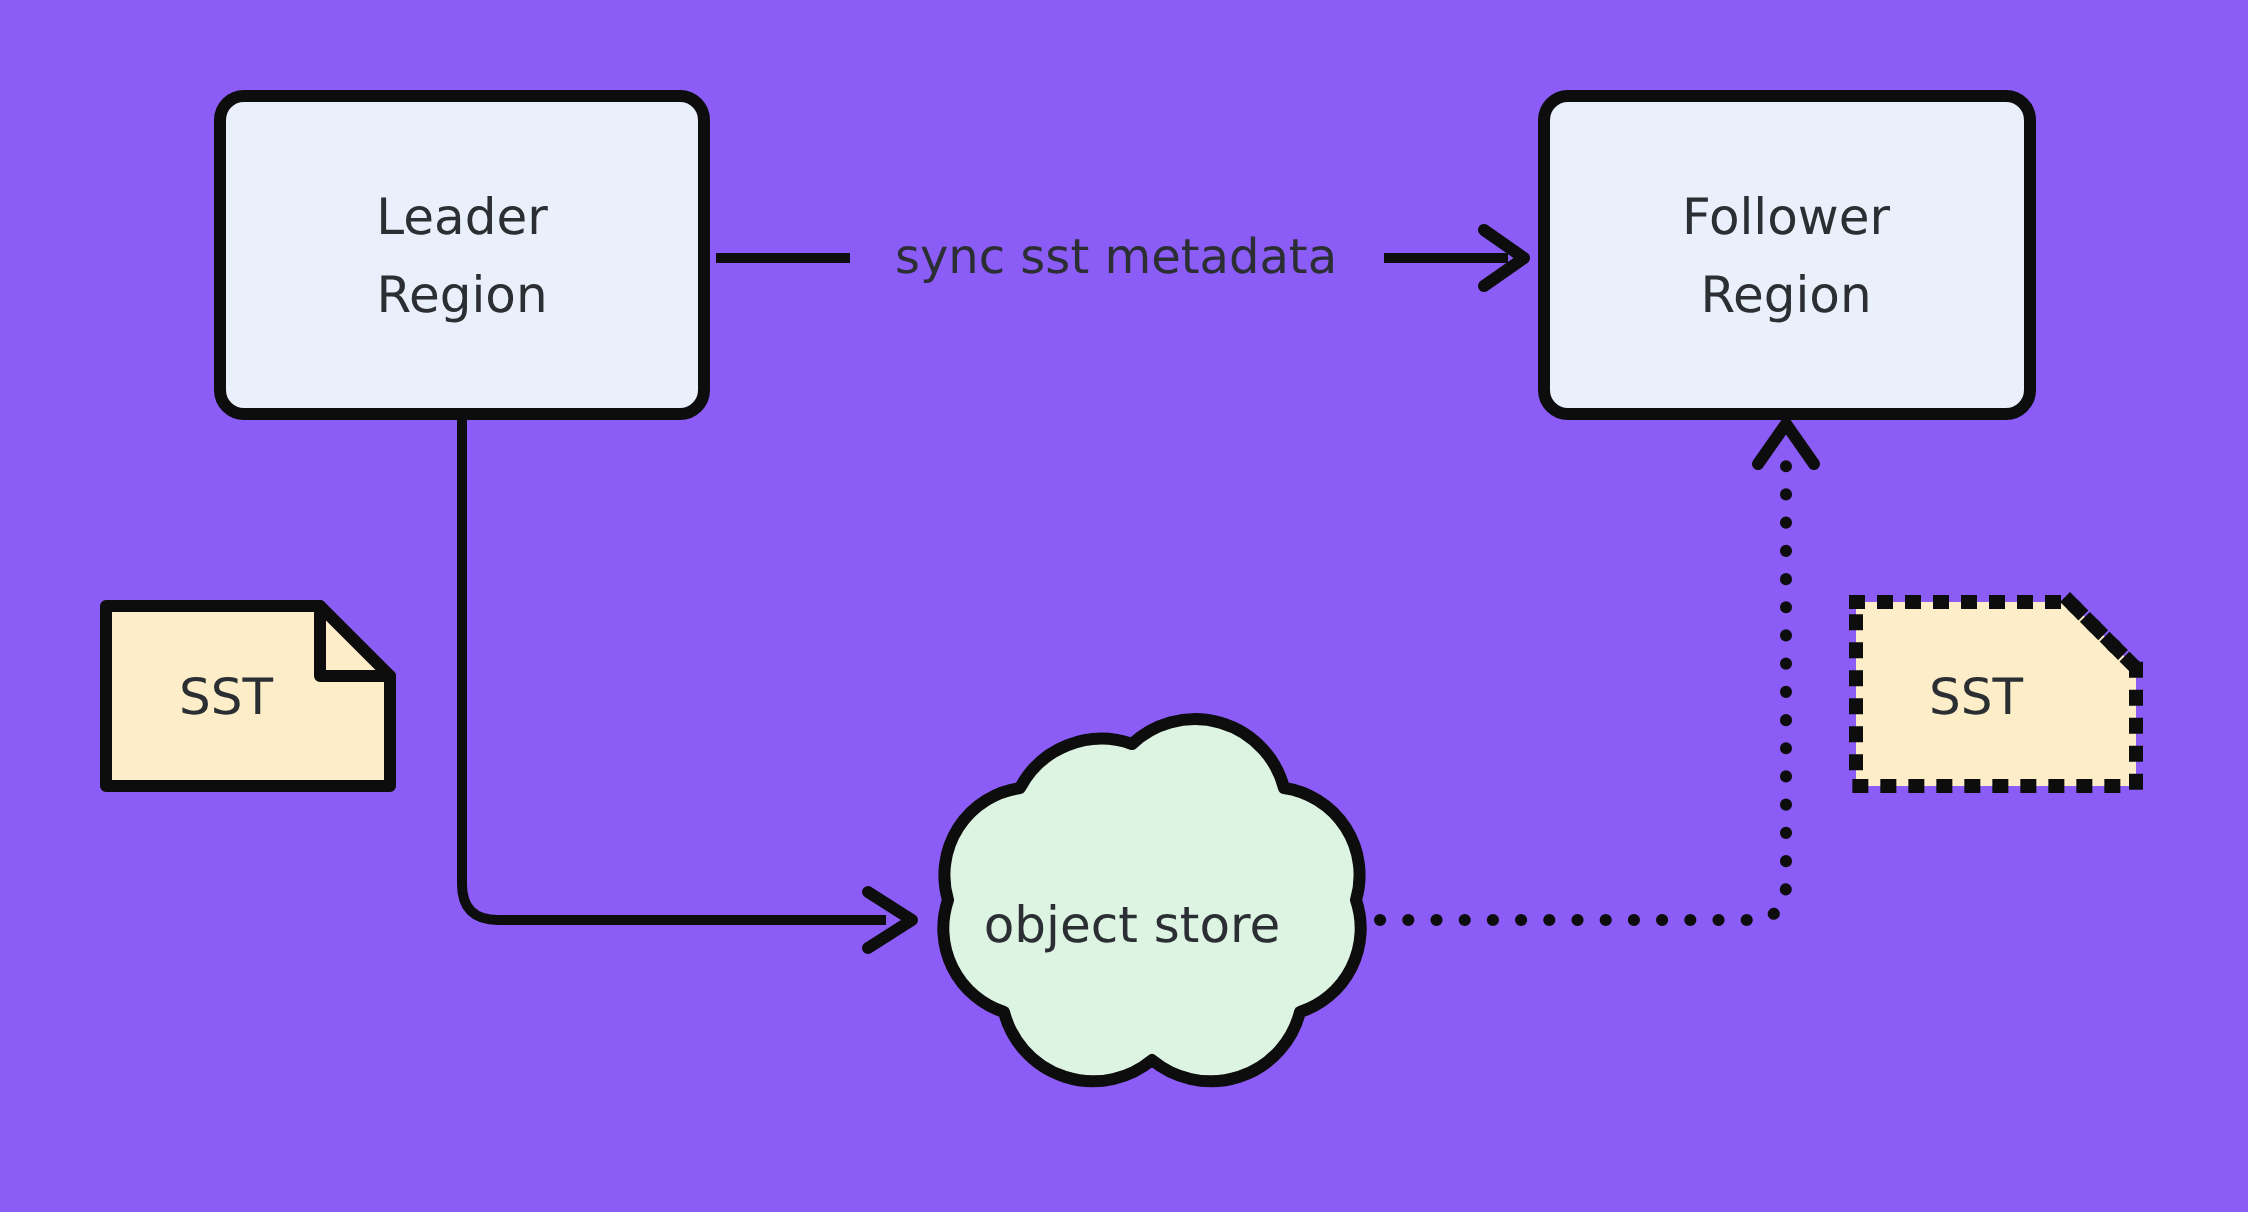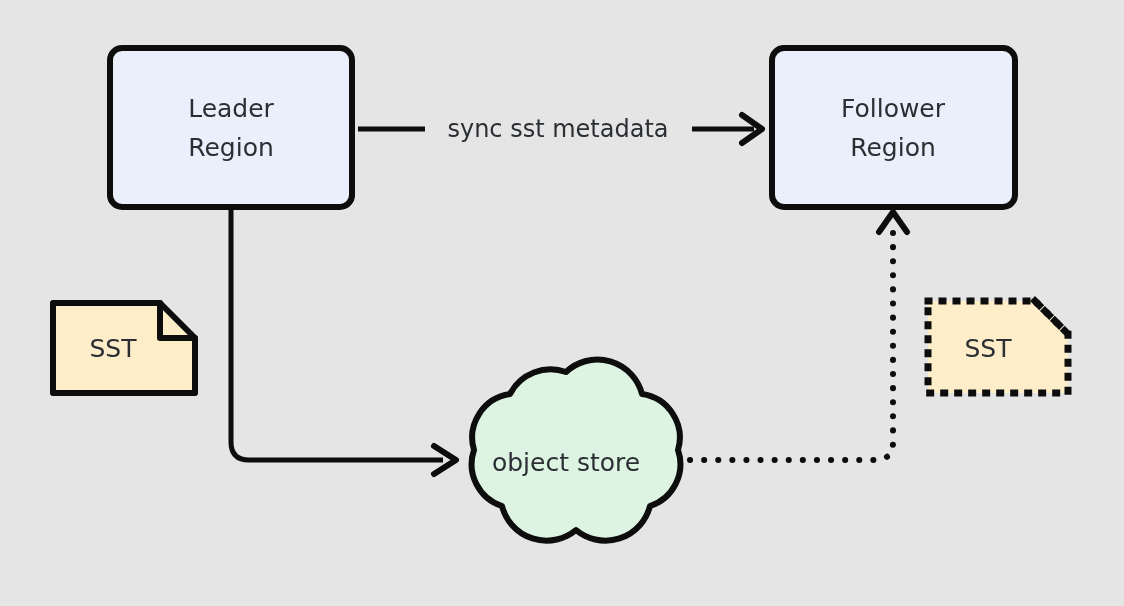--- a/index.html
+++ b/index.html
@@ -17,7 +17,7 @@
     position: relative;
     width: 1124px;
     height: 606px;
-    background: #e5e5e5;
+    background: #8b5cf6;
   }
   svg.diagram {
     position: absolute;

